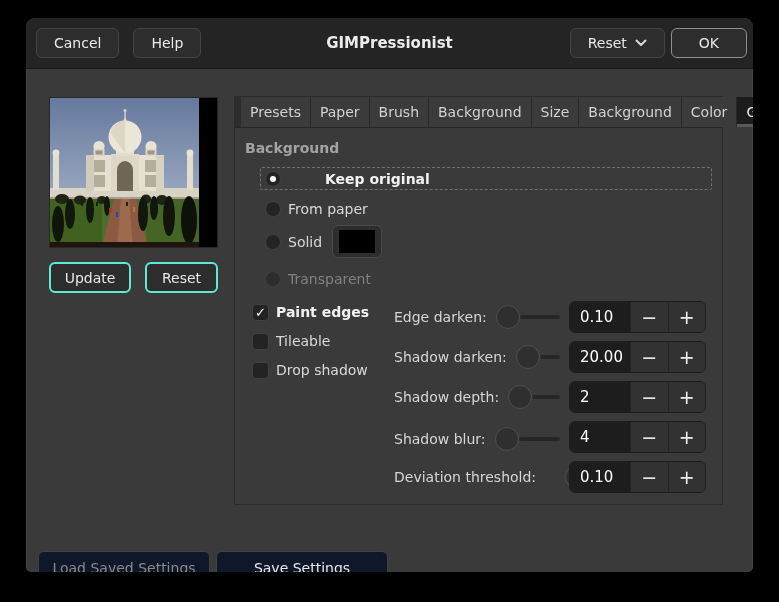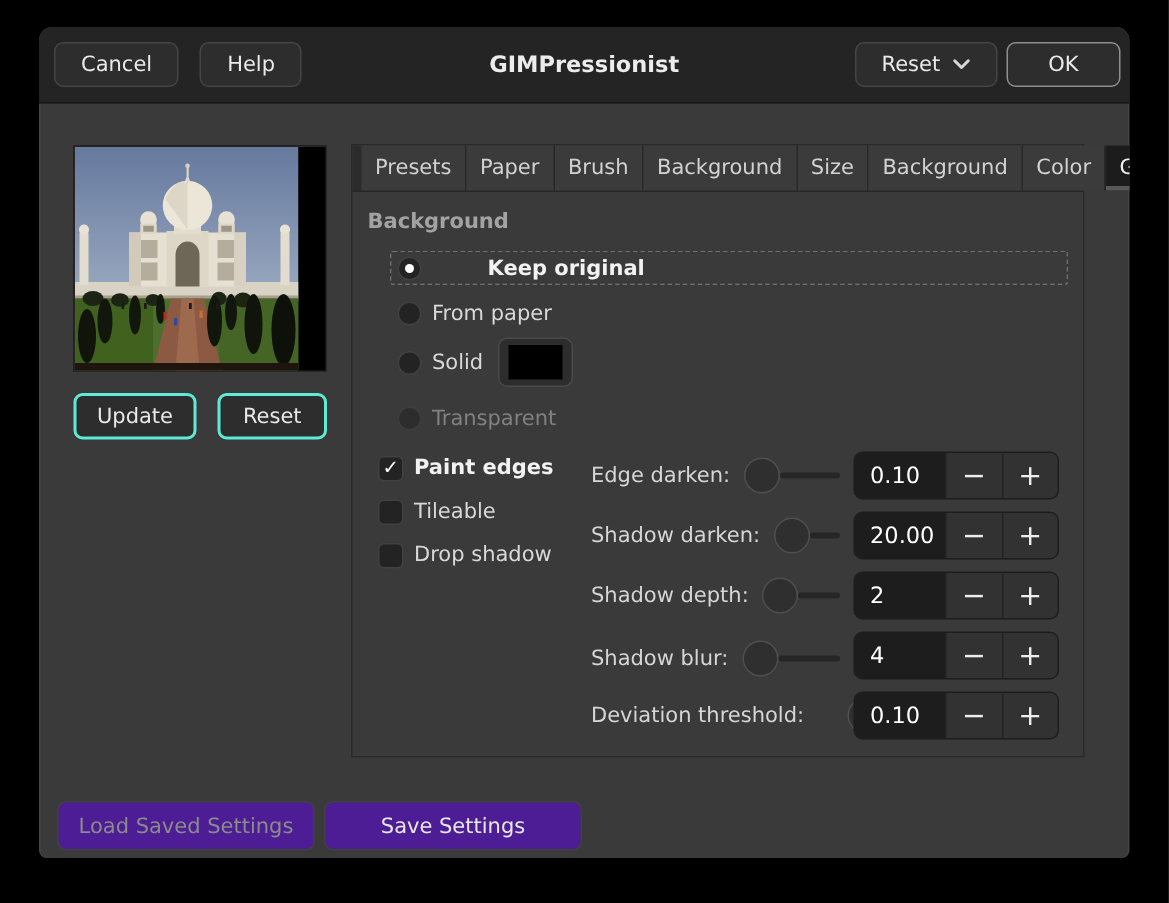--- a/index.html
+++ b/index.html
@@ -111,7 +111,7 @@
   }
   
   .fbtn{
-    position:absolute;top:516px;height:33px;background:#4c1d95;border:1px solid #414141;
+    position:absolute;top:533px;height:33px;background:#0f172a;border:1px solid #414141;
     border-radius:6px;font-size:14px;font-family:inherit;color:#e8e8e8;cursor:default;
   }
   .fbtn.load{left:12px;width:172px;color:#8b8b8b;}

